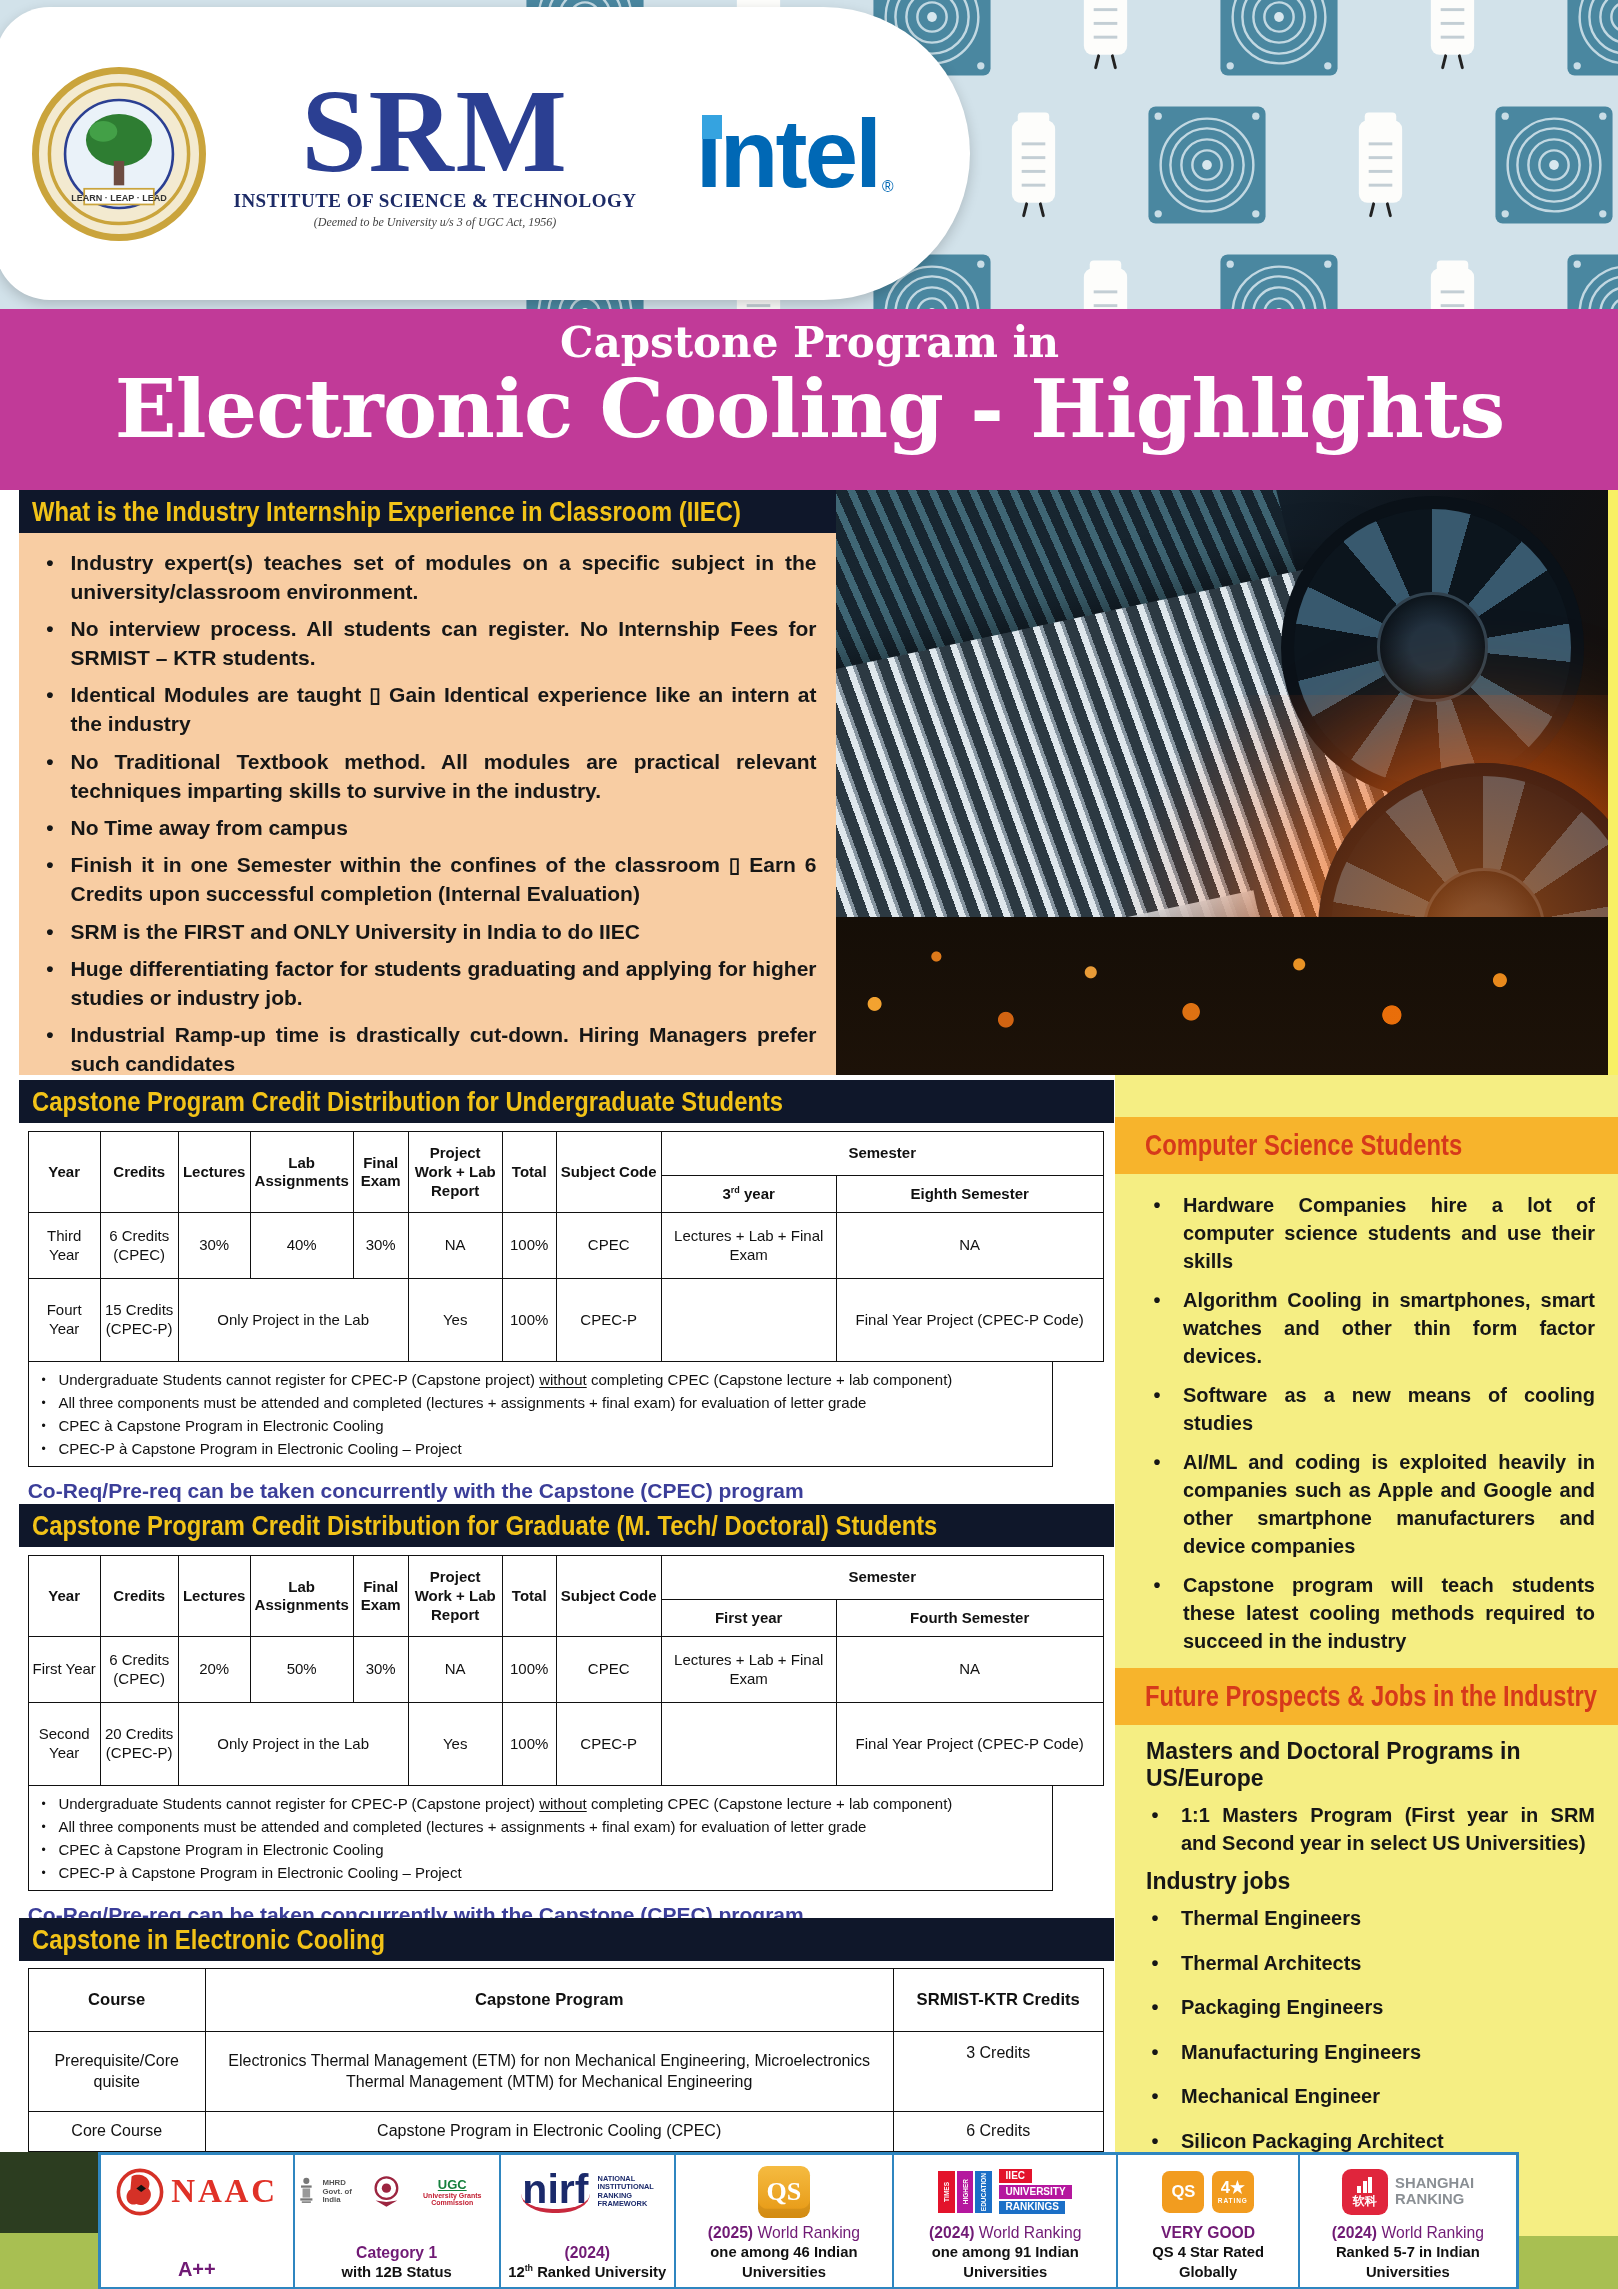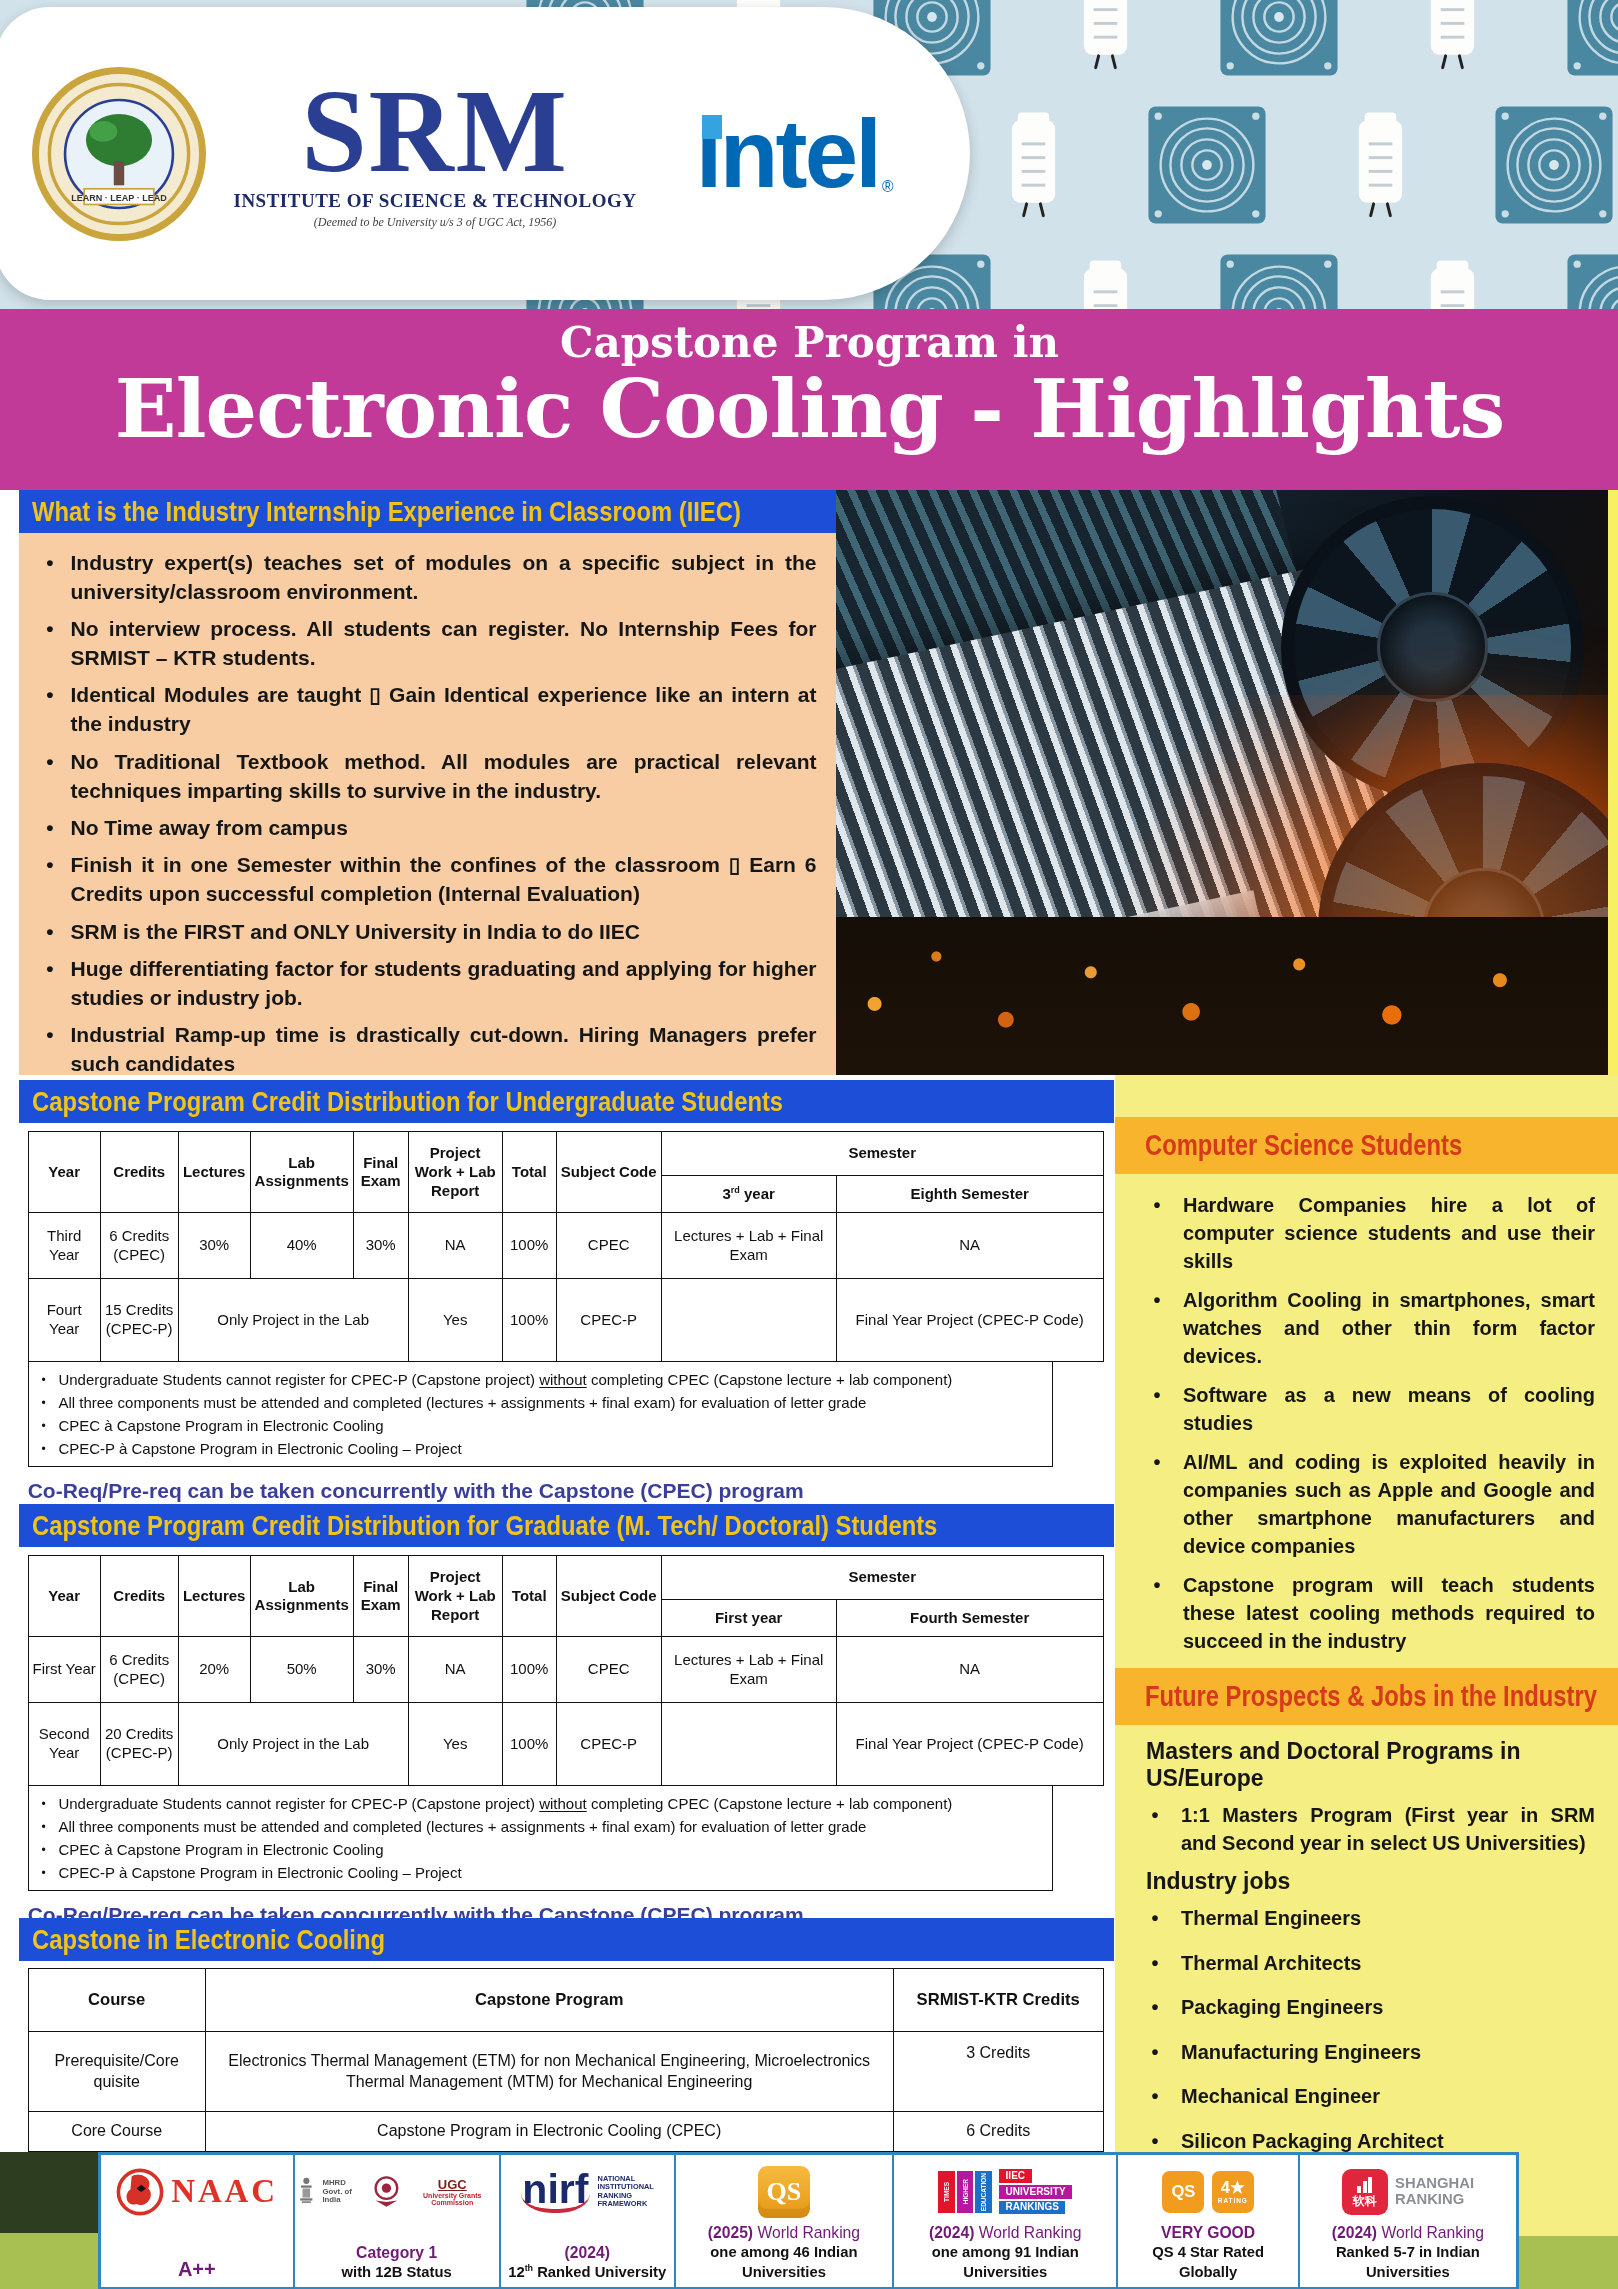--- a/index.html
+++ b/index.html
@@ -41,7 +41,7 @@
                 font-size:81px;line-height:1.04;letter-spacing:-0.9px;}
 
   
-  .bar{background:#1d4ed8;color:#f2c318;font-weight:bold;height:43px;display:flex;
+  .bar{background:#0f172a;color:#f2c318;font-weight:bold;height:43px;display:flex;
        align-items:center;padding-left:13px;overflow:hidden;white-space:nowrap;}
   .bar > span{display:inline-block;transform:scaleX(.85);transform-origin:0 50%;font-size:28px;}
 

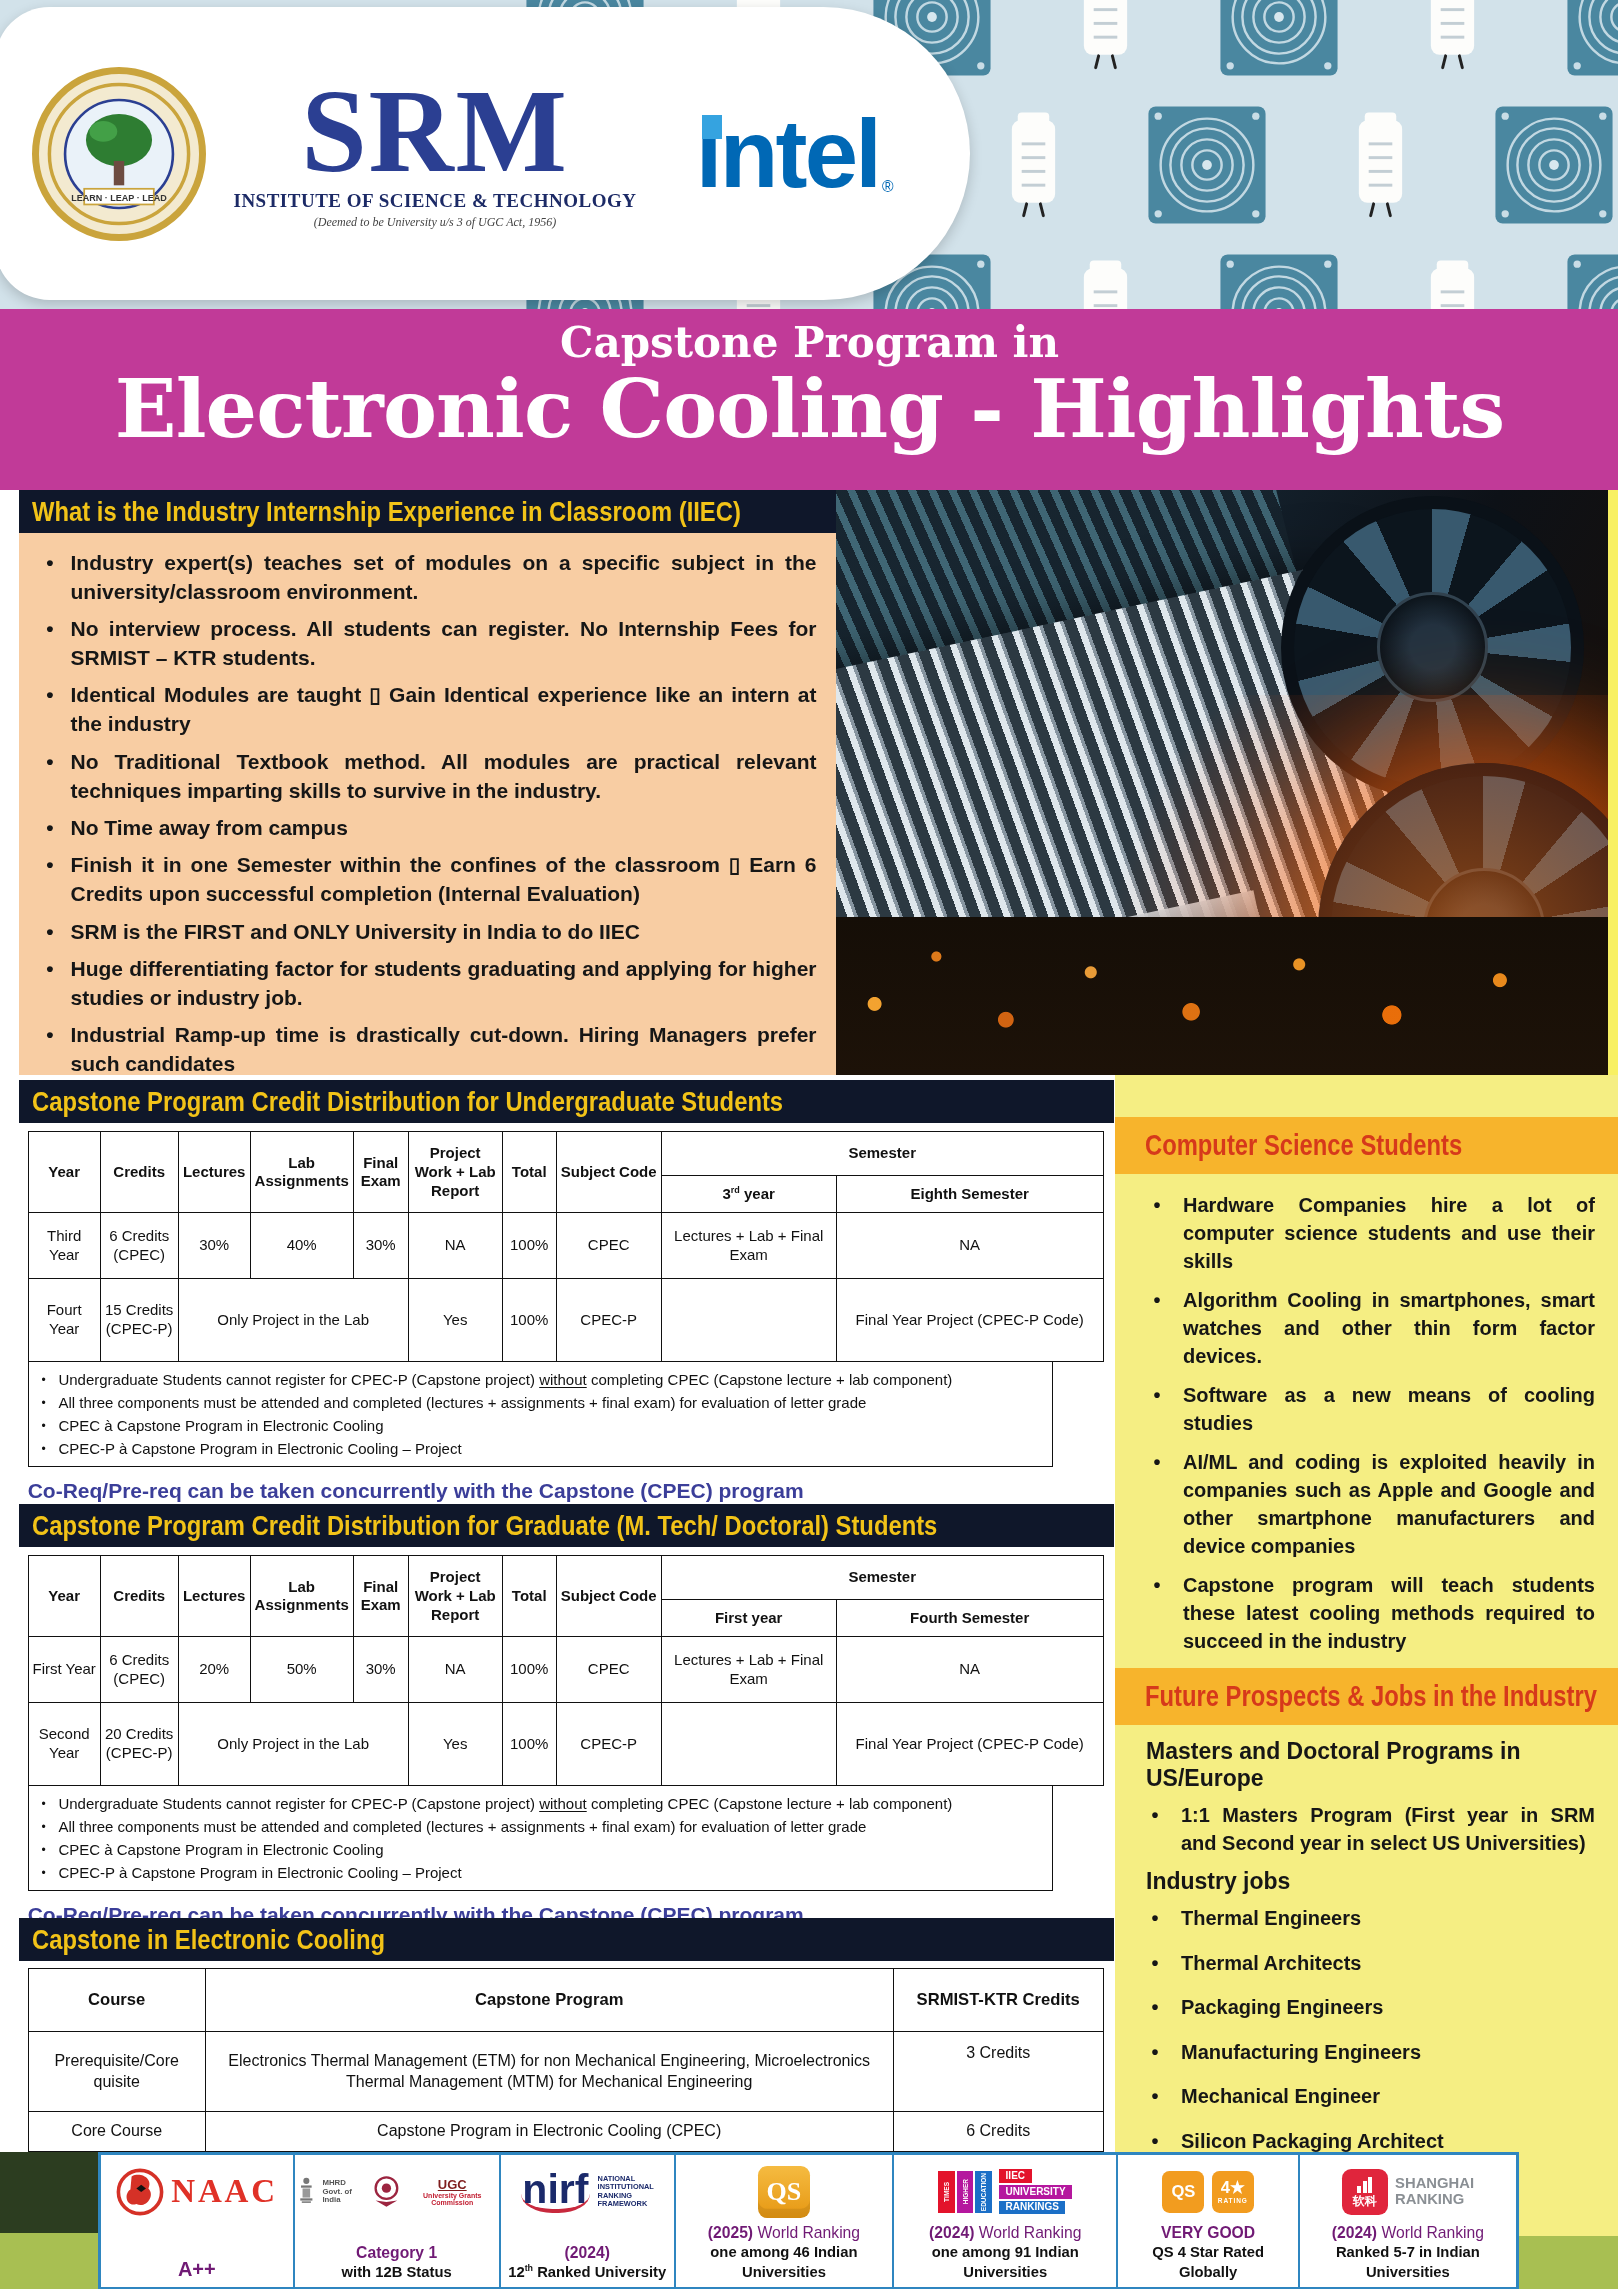--- a/index.html
+++ b/index.html
@@ -151,7 +151,7 @@
   .naac-word{font-family:"Liberation Serif",serif;font-weight:bold;color:#e03127;
       font-size:33px;letter-spacing:2.8px;}
   .tiny-label{font-size:7.8px;font-weight:bold;color:#555;line-height:1.1;text-align:left;}
-  .ugc-word{color:#7f1d1d;font-weight:bold;font-size:13px;text-decoration:underline;text-align:center;}
+  .ugc-word{color:#15803d;font-weight:bold;font-size:13px;text-decoration:underline;text-align:center;}
   .ugc-sub{color:#c22033;font-size:7px;font-weight:bold;text-align:center;}
   .nirf-word{font-weight:bold;font-size:41px;color:#1b2a6b;line-height:.9;border-bottom:4.6px solid #c8293d;
       border-radius:0 0 45% 45%;padding:0 1.8px 1.8px 1.8px;}

